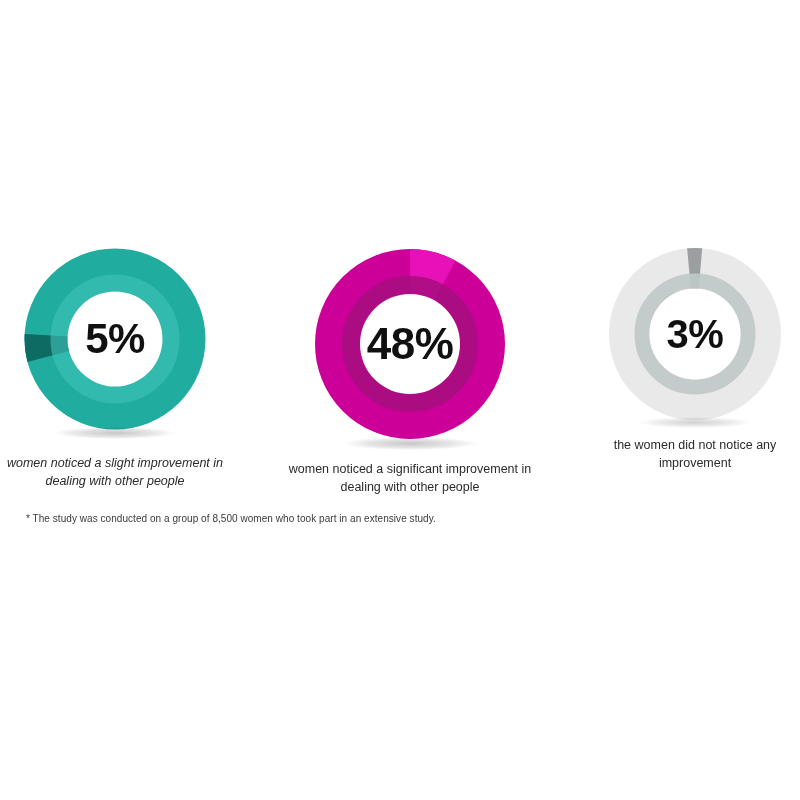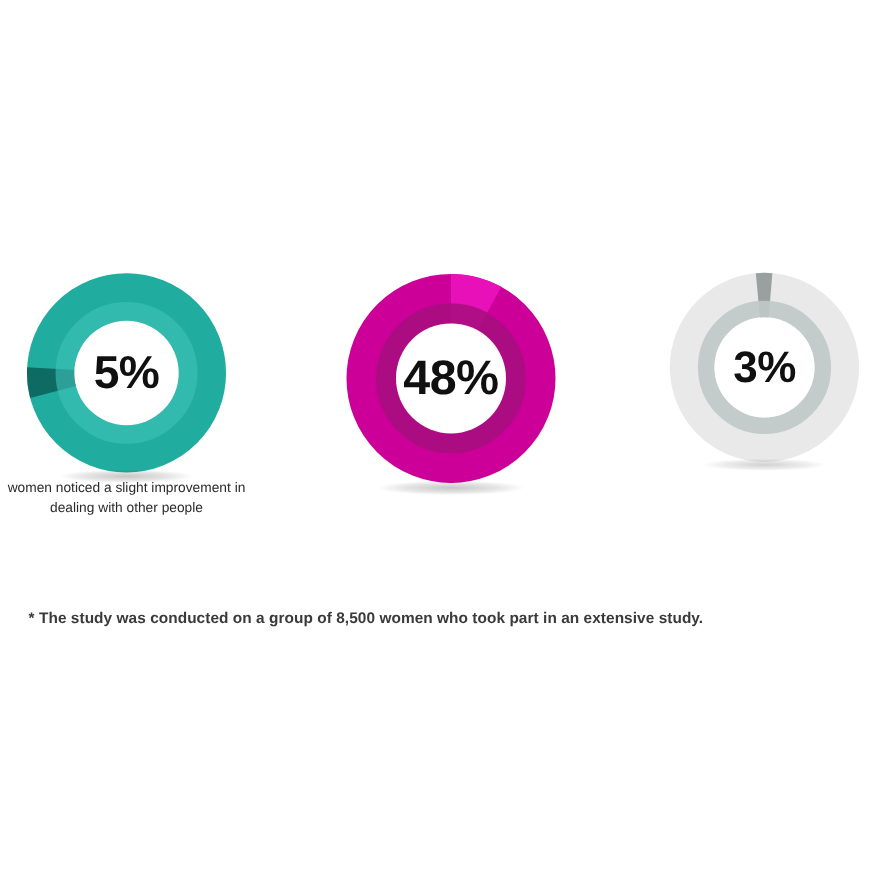--- a/index.html
+++ b/index.html
@@ -170,6 +170,7 @@
           <span>3%</span>
         </div>
       </div>
+      <div class="caption cap-c">the women did not notice any improvement</div>
     </div>
 
   </div>

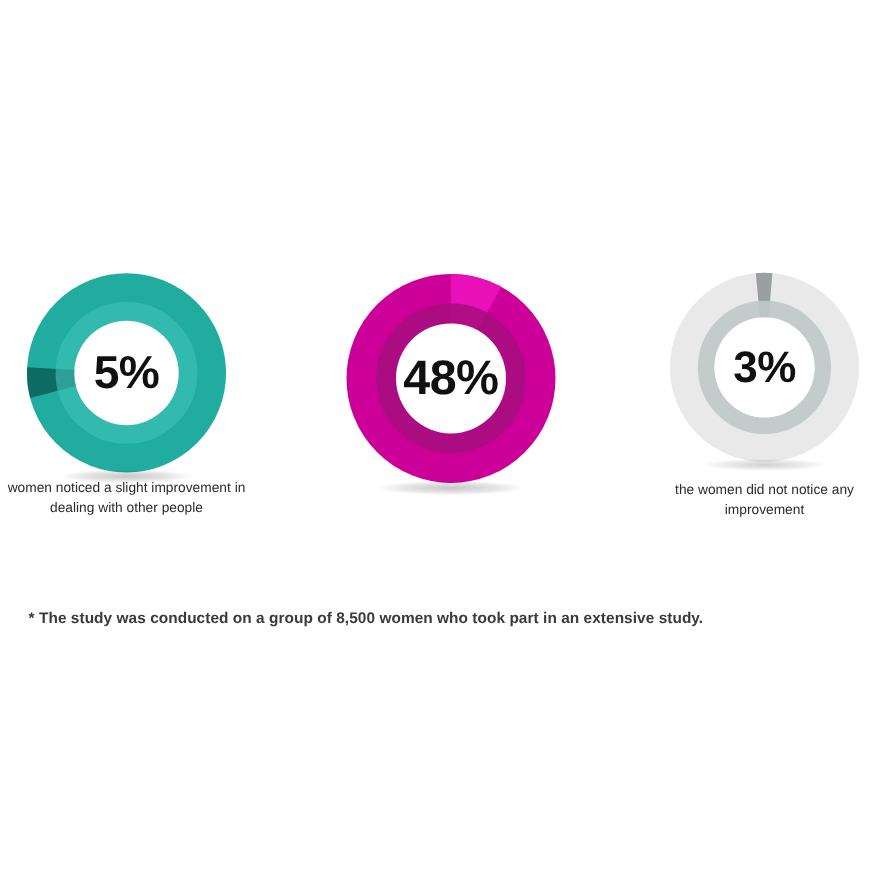--- a/index.html
+++ b/index.html
@@ -87,7 +87,7 @@
     line-height: 1.45;
     font-weight: 400;
   }
-  .cap-a { width: 228px; margin-top: 4px; }
+  .cap-a { width: 228px; margin-top: 24px; font-style: italic; }
   .cap-b { width: 262px; margin-top: 20px; }
   .cap-c { width: 205px; margin-top: 16px; }
 

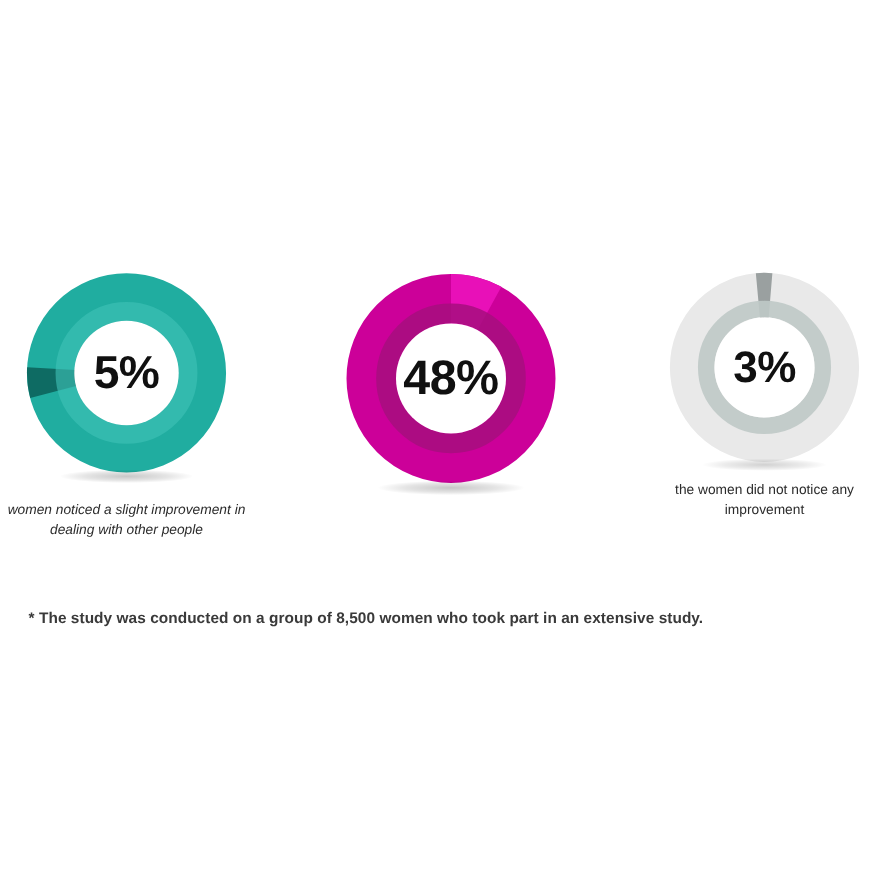--- a/index.html
+++ b/index.html
@@ -150,6 +150,7 @@
           <span>48%</span>
         </div>
       </div>
+      <div class="caption cap-b">women noticed a significant improvement in dealing with other people</div>
     </div>
 
     <div class="panel panel-c">

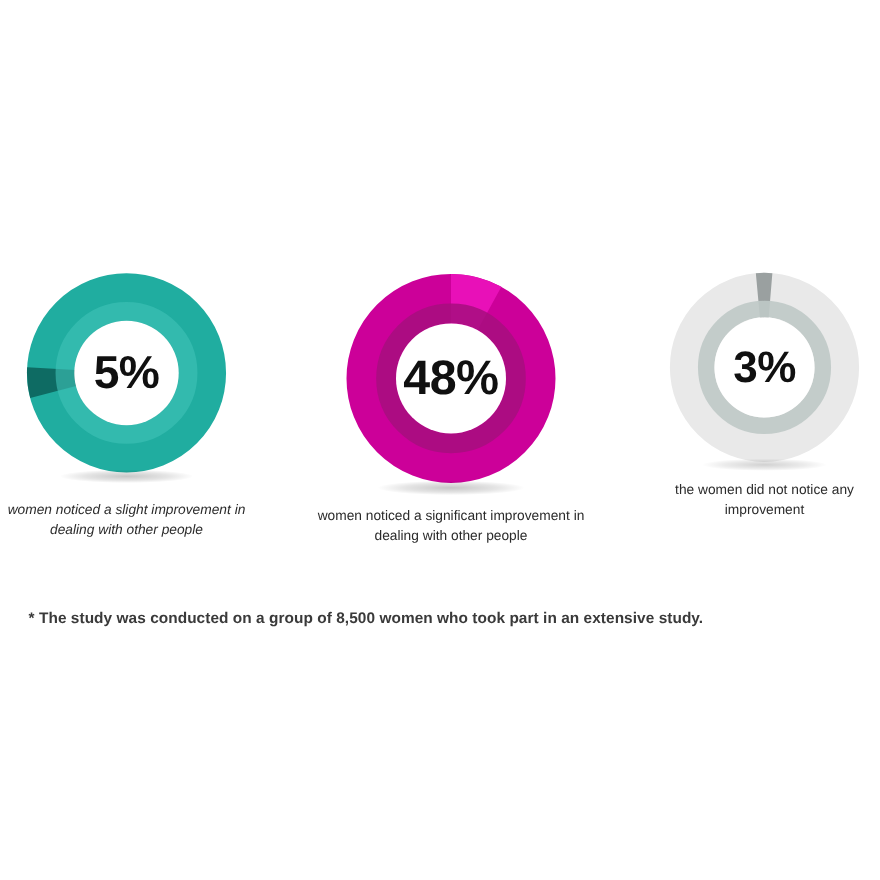--- a/index.html
+++ b/index.html
@@ -95,12 +95,12 @@
   .footnote {
     position: absolute;
     left: 26px;
-    top: 552px;
+    top: 512px;
     width: 620px;
-    font-size: 14px;
+    font-size: 10px;
     line-height: 1.4;
     color: #3a3a3a;
-    font-weight: 700;
+    font-weight: 400;
     letter-spacing: 0.05px;
   }
 </style>

